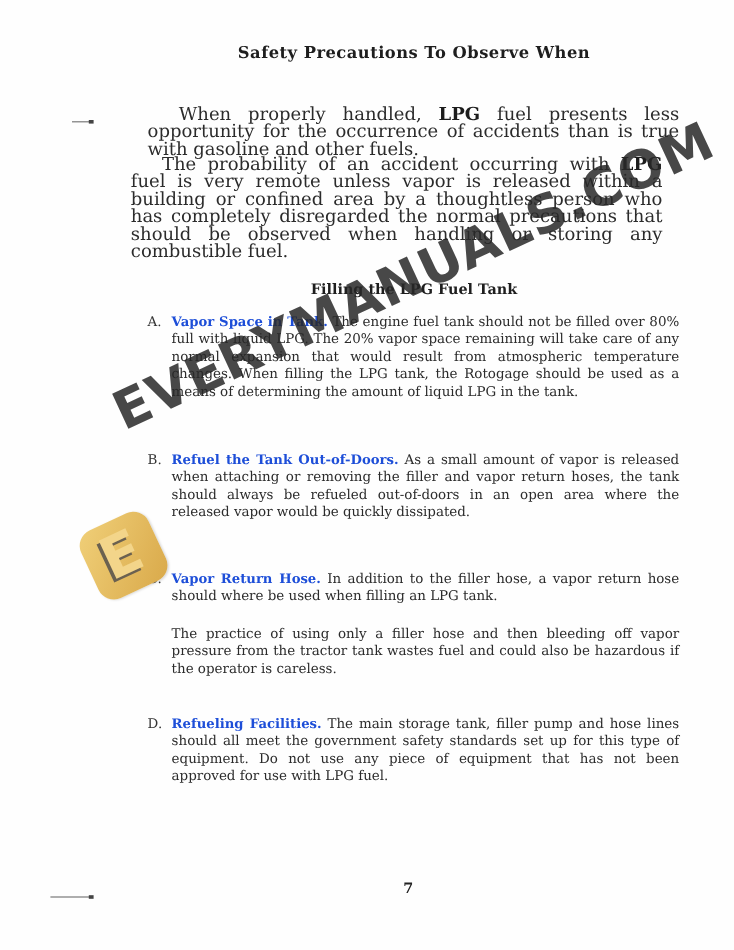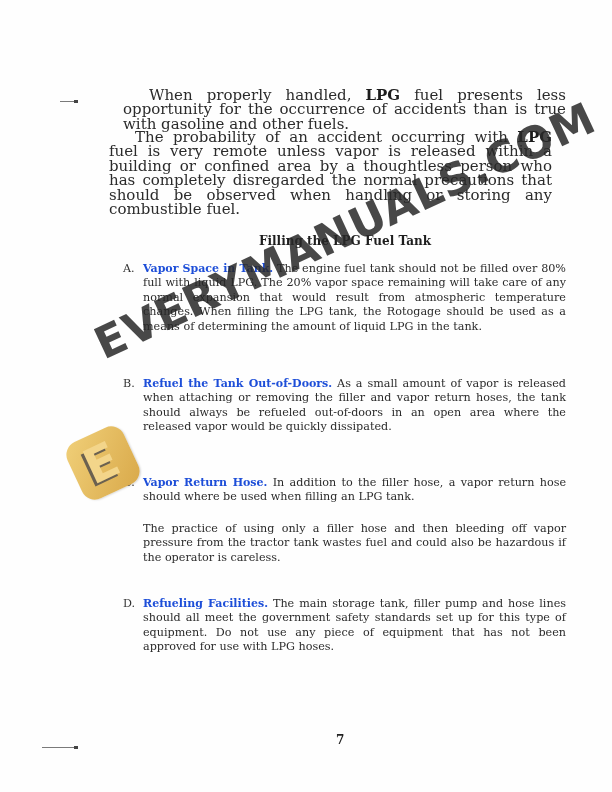--- a/index.html
+++ b/index.html
@@ -147,6 +147,7 @@
 
 <div class="page">
 
+  <div class="title l1">Safety Precautions To Observe When</div>
 
   <div class="margin-mark" style="left:60px; top:101px; width:16px;"></div>
 

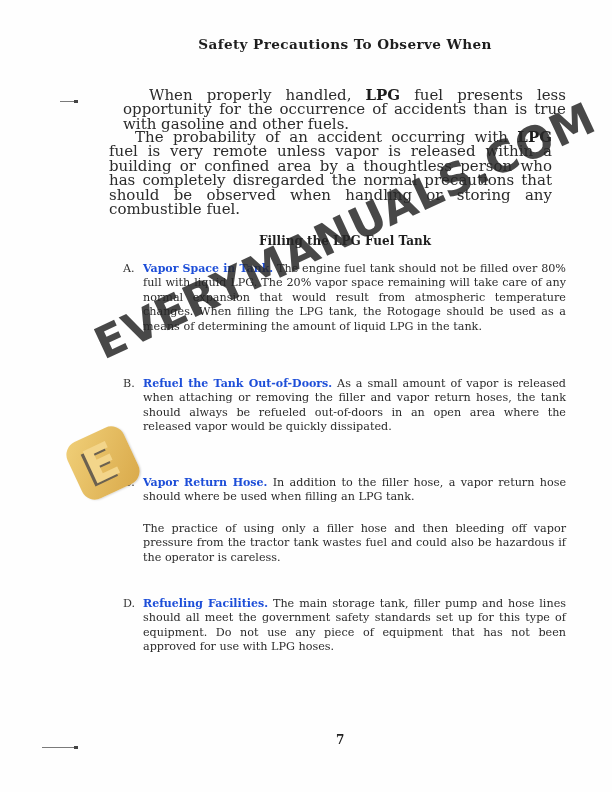--- a/index.html
+++ b/index.html
@@ -186,7 +186,7 @@
   <div class="item" style="top:597px;">
     <span class="letter">D.</span>
     <p class="body">
-      <b>Refueling Facilities.</b><span> The main storage tank, filler pump and hose lines should all meet the government safety standards set up for this type of equipment. Do not use any piece of equipment that has not been approved for use with LPG hoses.</span>
+      <b>Refueling Facilities.</b><span> The main storage tank, filler pump and hose lines should all meet the government safety standards set up for this type of equipment. Do not use any piece of equipment that has not been approved for use with LPG fuel.</span>
     </p>
   </div>
 

